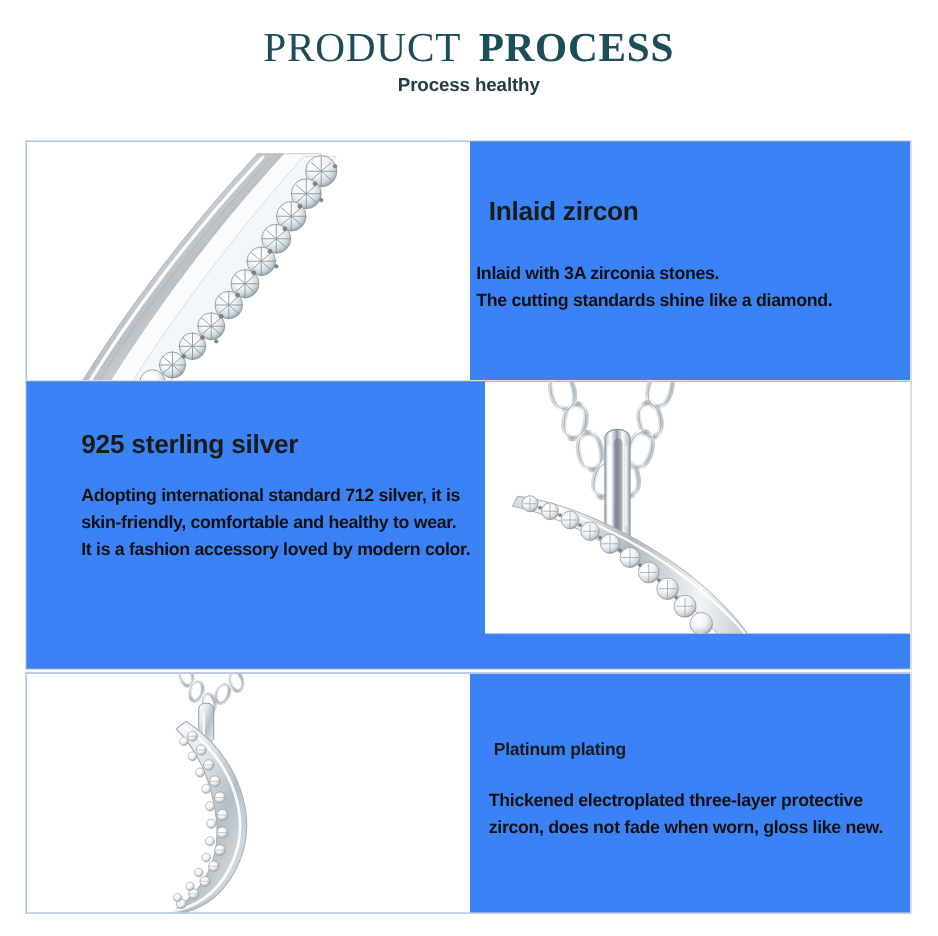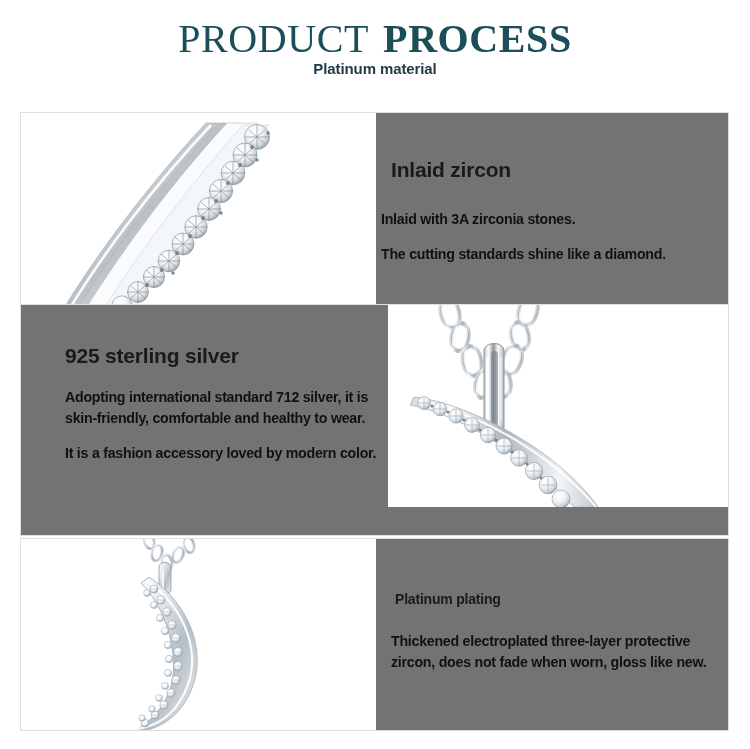--- a/index.html
+++ b/index.html
@@ -31,7 +31,7 @@
     width: 750px;
     text-align: center;
     font-family: "Liberation Serif", serif;
-    font-size: 40px;
+    font-size: 33px;
     line-height: 38px;
     color: #1c4e5a;
     letter-spacing: 0.6px;

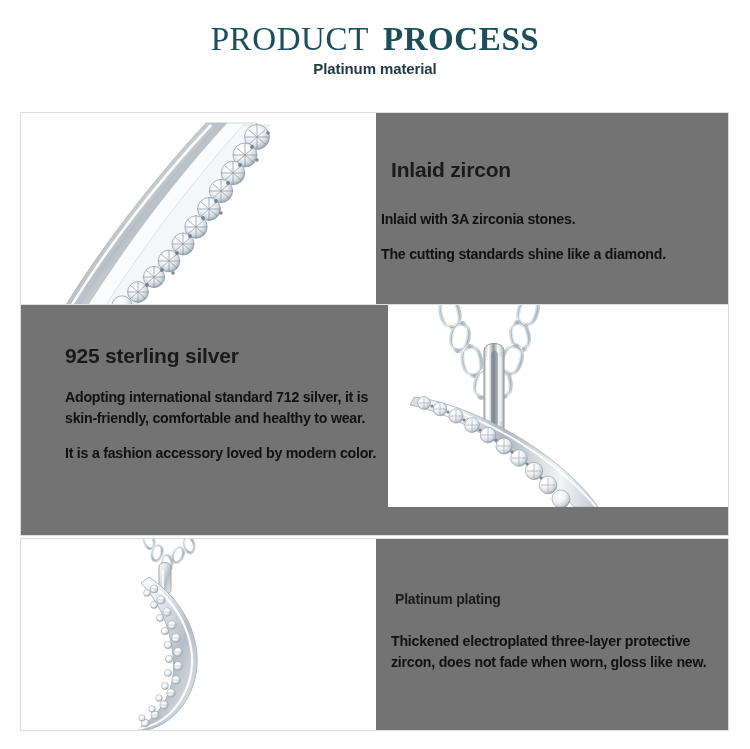--- a/index.html
+++ b/index.html
@@ -129,7 +129,7 @@
   <div class="title">
     <span class="title-light">PRODUCT</span><span class="title-bold">PROCESS</span>
   </div>
-  <div class="subtitle">Platinum material</div>
+  <div class="subtitle">Process healthy</div>
 </div>
 
 <section class="panel" id="panel-1">

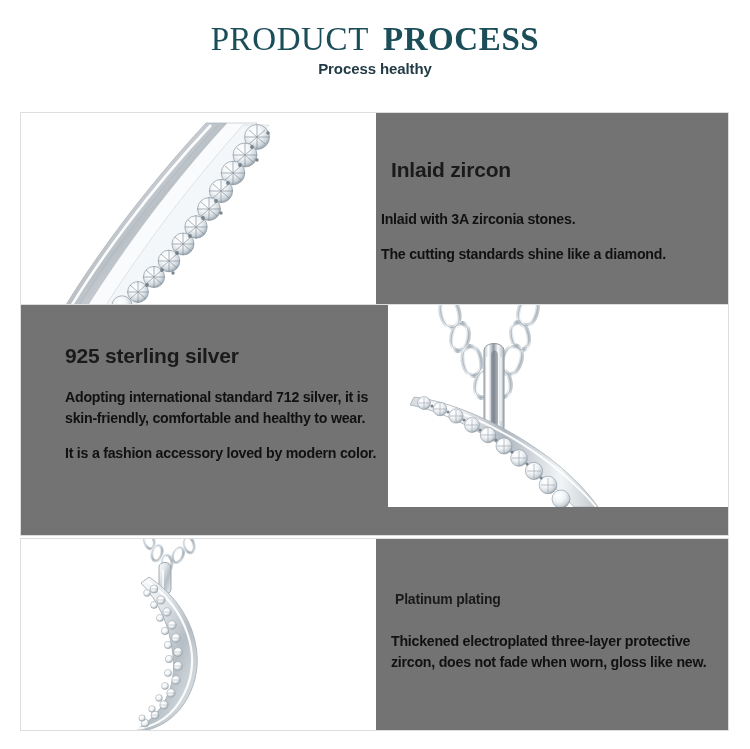--- a/index.html
+++ b/index.html
@@ -63,7 +63,7 @@
     width: 709px;
     border: 1px solid #dedede;
     box-sizing: border-box;
-    background: #737373;
+    background: #3b82f6;
     overflow: hidden;
   }
   #panel-1 { top: 112px; height: 195px; }

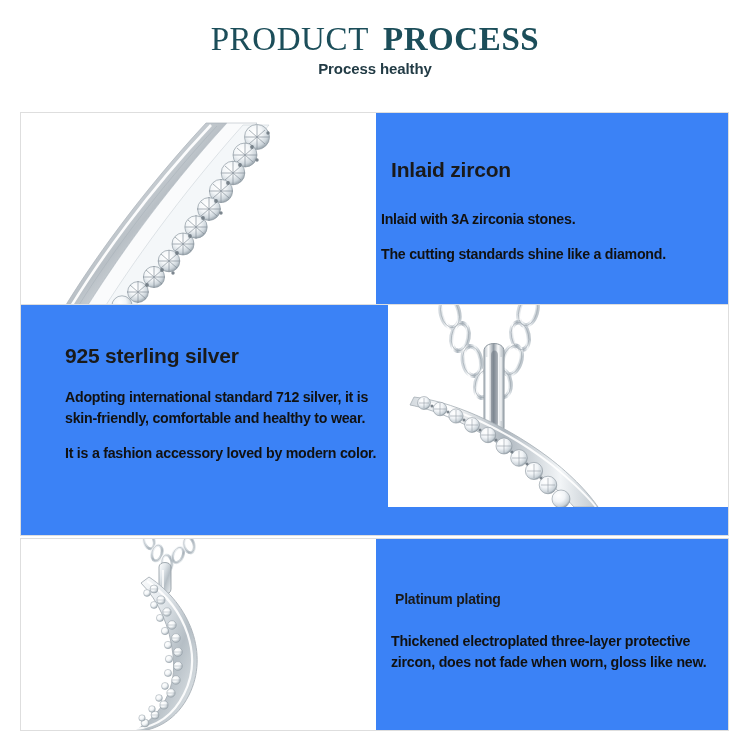--- a/index.html
+++ b/index.html
@@ -108,7 +108,7 @@
     letter-spacing: -0.25px;
   }
   .panel-body p { margin: 0; }
-  .panel-body p + p { margin-top: 14px; }
+  .panel-body p + p { margin-top: 1px; }
 
   
   #p1-heading { left: 22px; top: 44px; }

